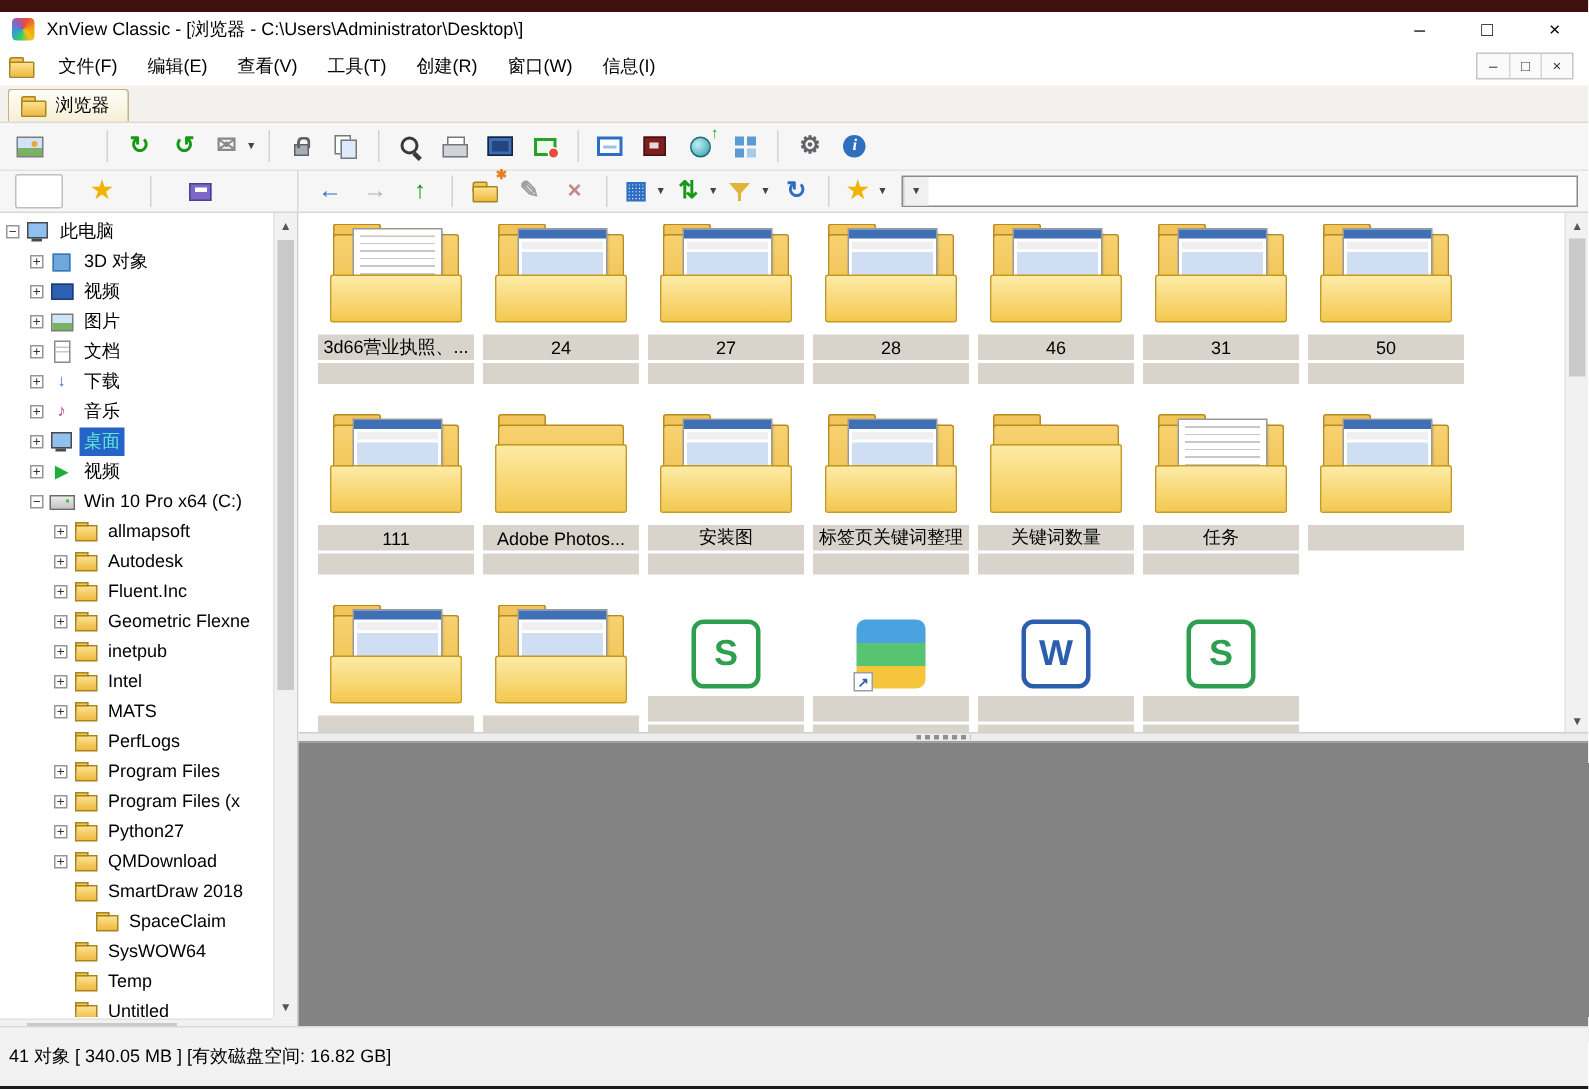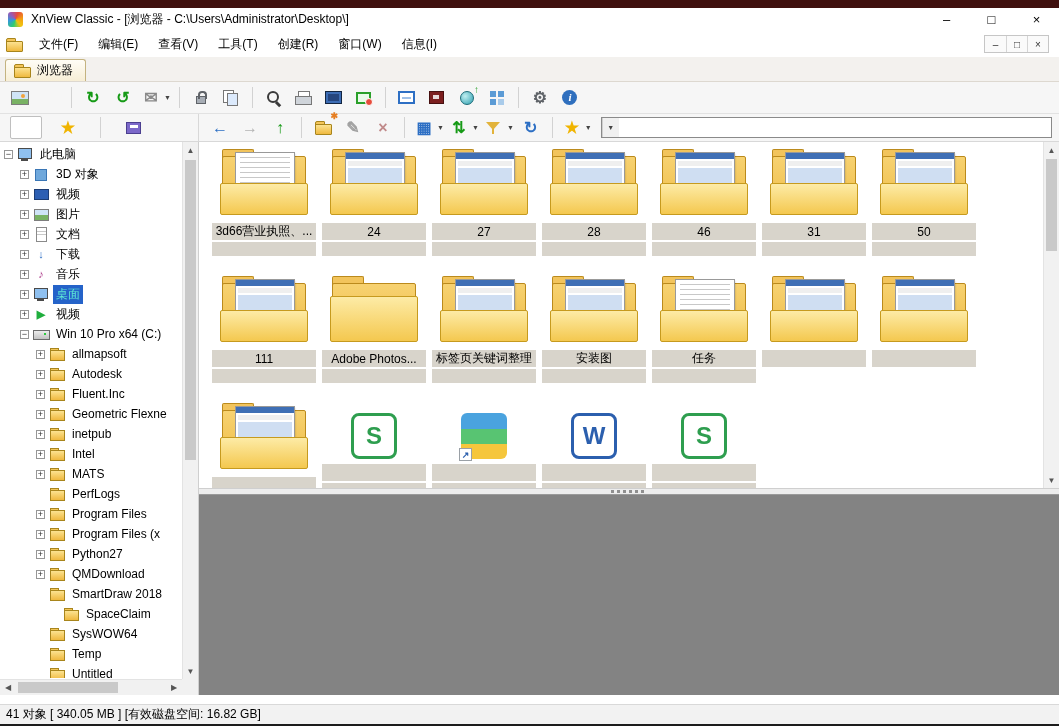--- a/index.html
+++ b/index.html
@@ -605,17 +605,17 @@
                 <i class="bpage shot"></i>
                 <i class="bfront"></i>
               </div>
+              <div class="nbar">安装图</div>
+              <div class="sbar"></div>
+            </div>
+            <div class="cell">
+              <div class="bigfolder">
+                <i class="btab"></i>
+                <i class="bback"></i>
+                <i class="bpage shot"></i>
+                <i class="bfront"></i>
+              </div>
               <div class="nbar">标签页关键词整理</div>
-              <div class="sbar"></div>
-            </div>
-            <div class="cell">
-              <div class="bigfolder">
-                <i class="btab"></i>
-                <i class="bback"></i>
-                <i class="bpage shot"></i>
-                <i class="bfront"></i>
-              </div>
-              <div class="nbar">安装图</div>
               <div class="sbar"></div>
             </div>
             <div class="cell">

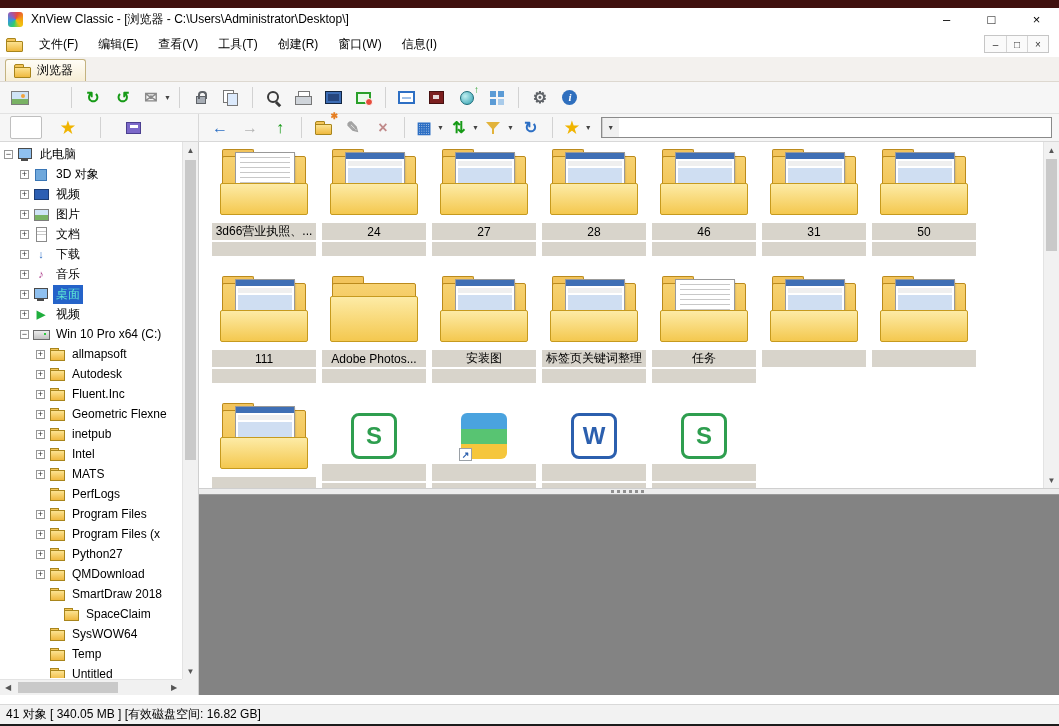--- a/index.html
+++ b/index.html
@@ -622,6 +622,15 @@
               <div class="bigfolder">
                 <i class="btab"></i>
                 <i class="bback"></i>
+                <i class="bfront tall"></i>
+              </div>
+              <div class="nbar">关键词数量</div>
+              <div class="sbar"></div>
+            </div>
+            <div class="cell">
+              <div class="bigfolder">
+                <i class="btab"></i>
+                <i class="bback"></i>
                 <i class="bpage doc"></i>
                 <i class="bfront"></i>
               </div>

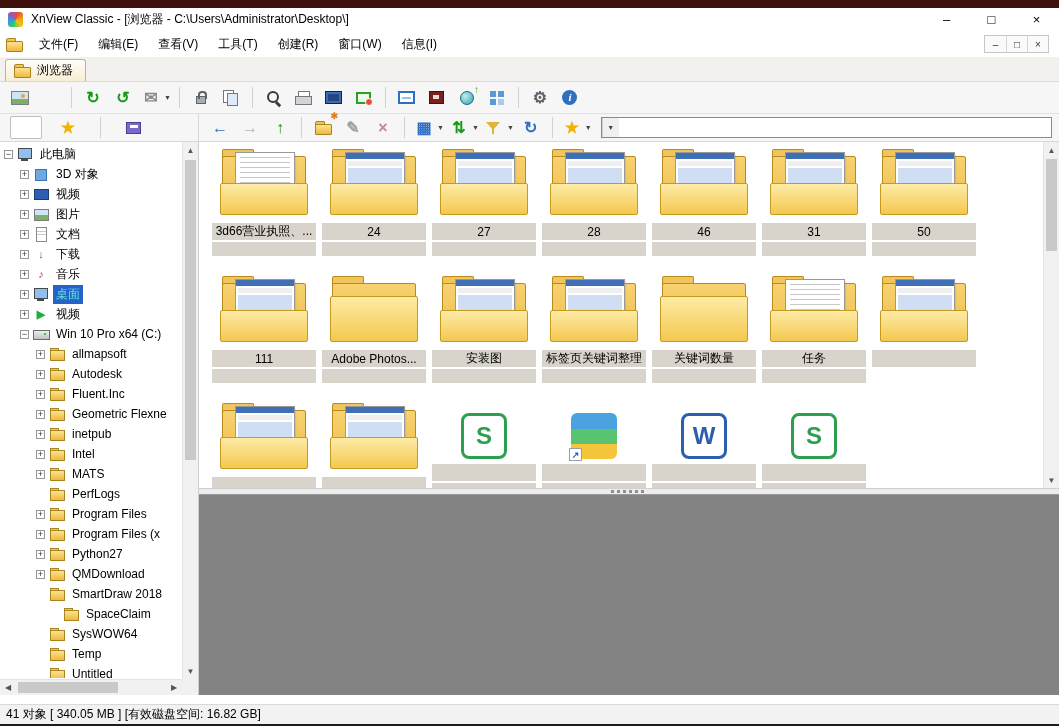--- a/index.html
+++ b/index.html
@@ -158,7 +158,7 @@
   .preview { position:absolute; top:353px; left:0; right:0; bottom:0; background:#838383; }
 
   
-  .statusbar { position:absolute; left:0; right:0; bottom:0; height:20px; background:#f2f2f2; border-top:1px solid #d9d9d9; display:flex; align-items:center; padding-left:6px; }
+  .statusbar { position:absolute; left:0; right:0; bottom:0; height:40px; background:#f2f2f2; border-top:1px solid #d9d9d9; display:flex; align-items:center; padding-left:6px; }
 </style>
 </head>
 <body>

